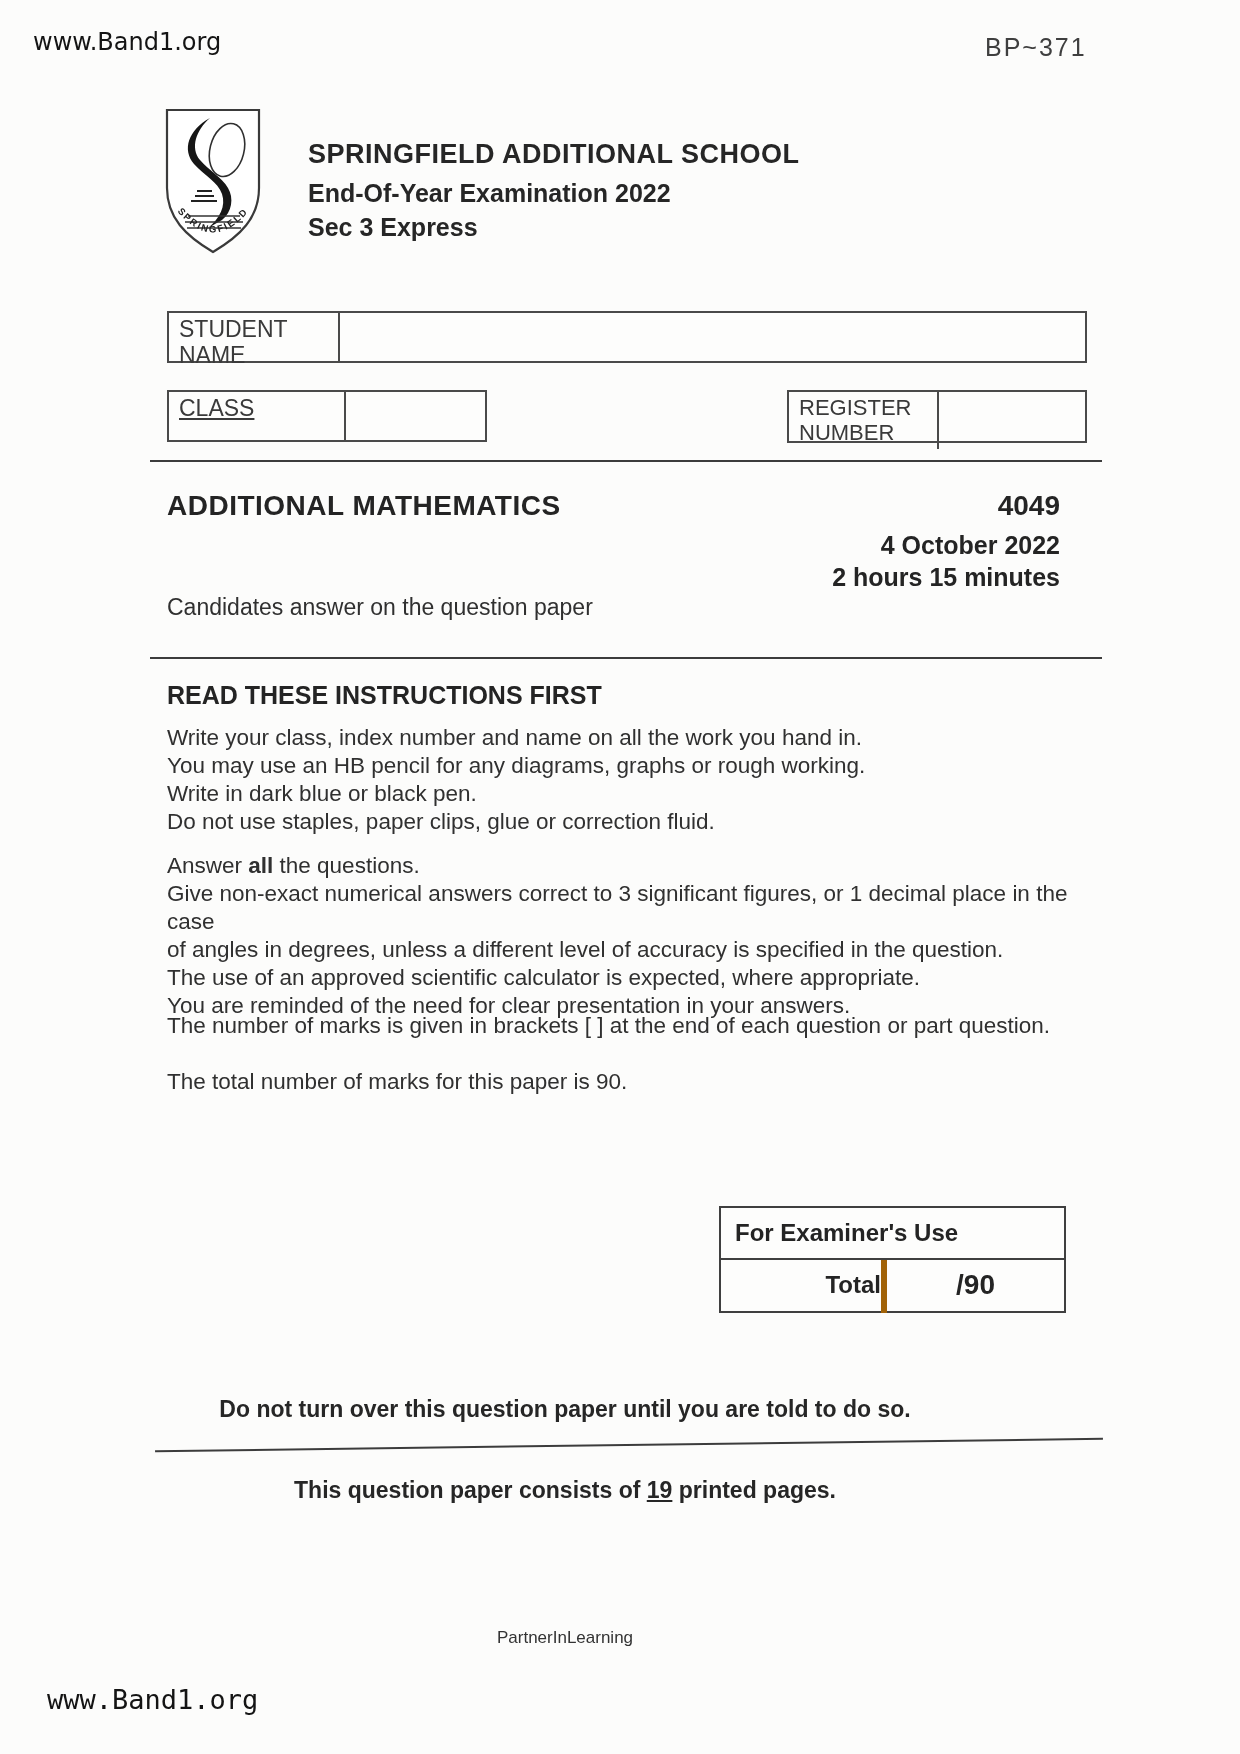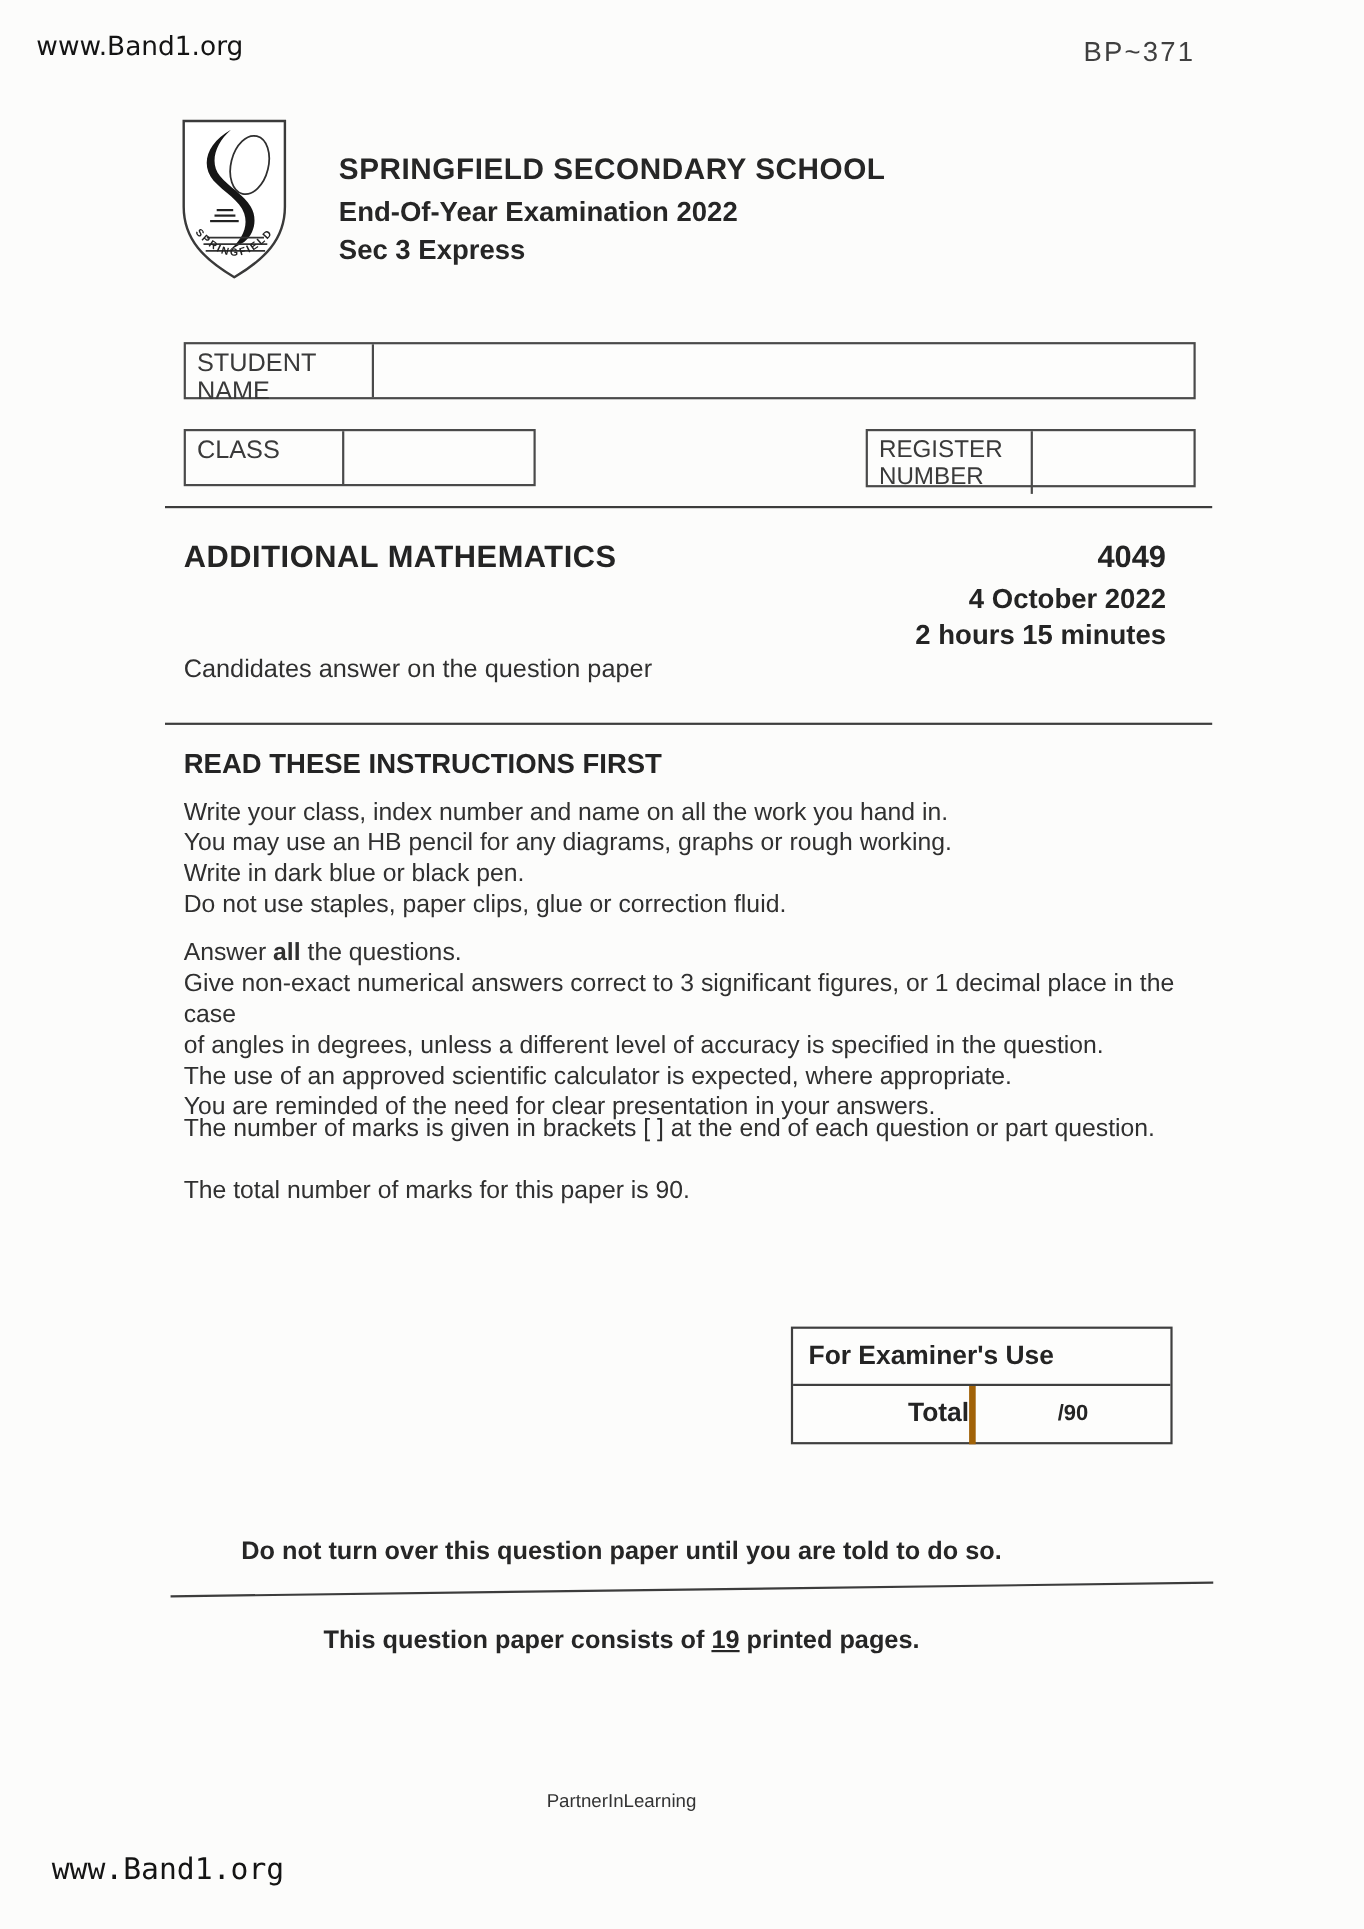--- a/index.html
+++ b/index.html
@@ -127,7 +127,7 @@
     </text>
   </svg>
 
-  <div class="abs school-name">SPRINGFIELD SECONDARY SCHOOL</div>
+  <div class="abs school-name">SPRINGFIELD ADDITIONAL SCHOOL</div>
   <div class="abs exam-title">End-Of-Year Examination 2022</div>
   <div class="abs exam-level">Sec 3 Express</div>
 

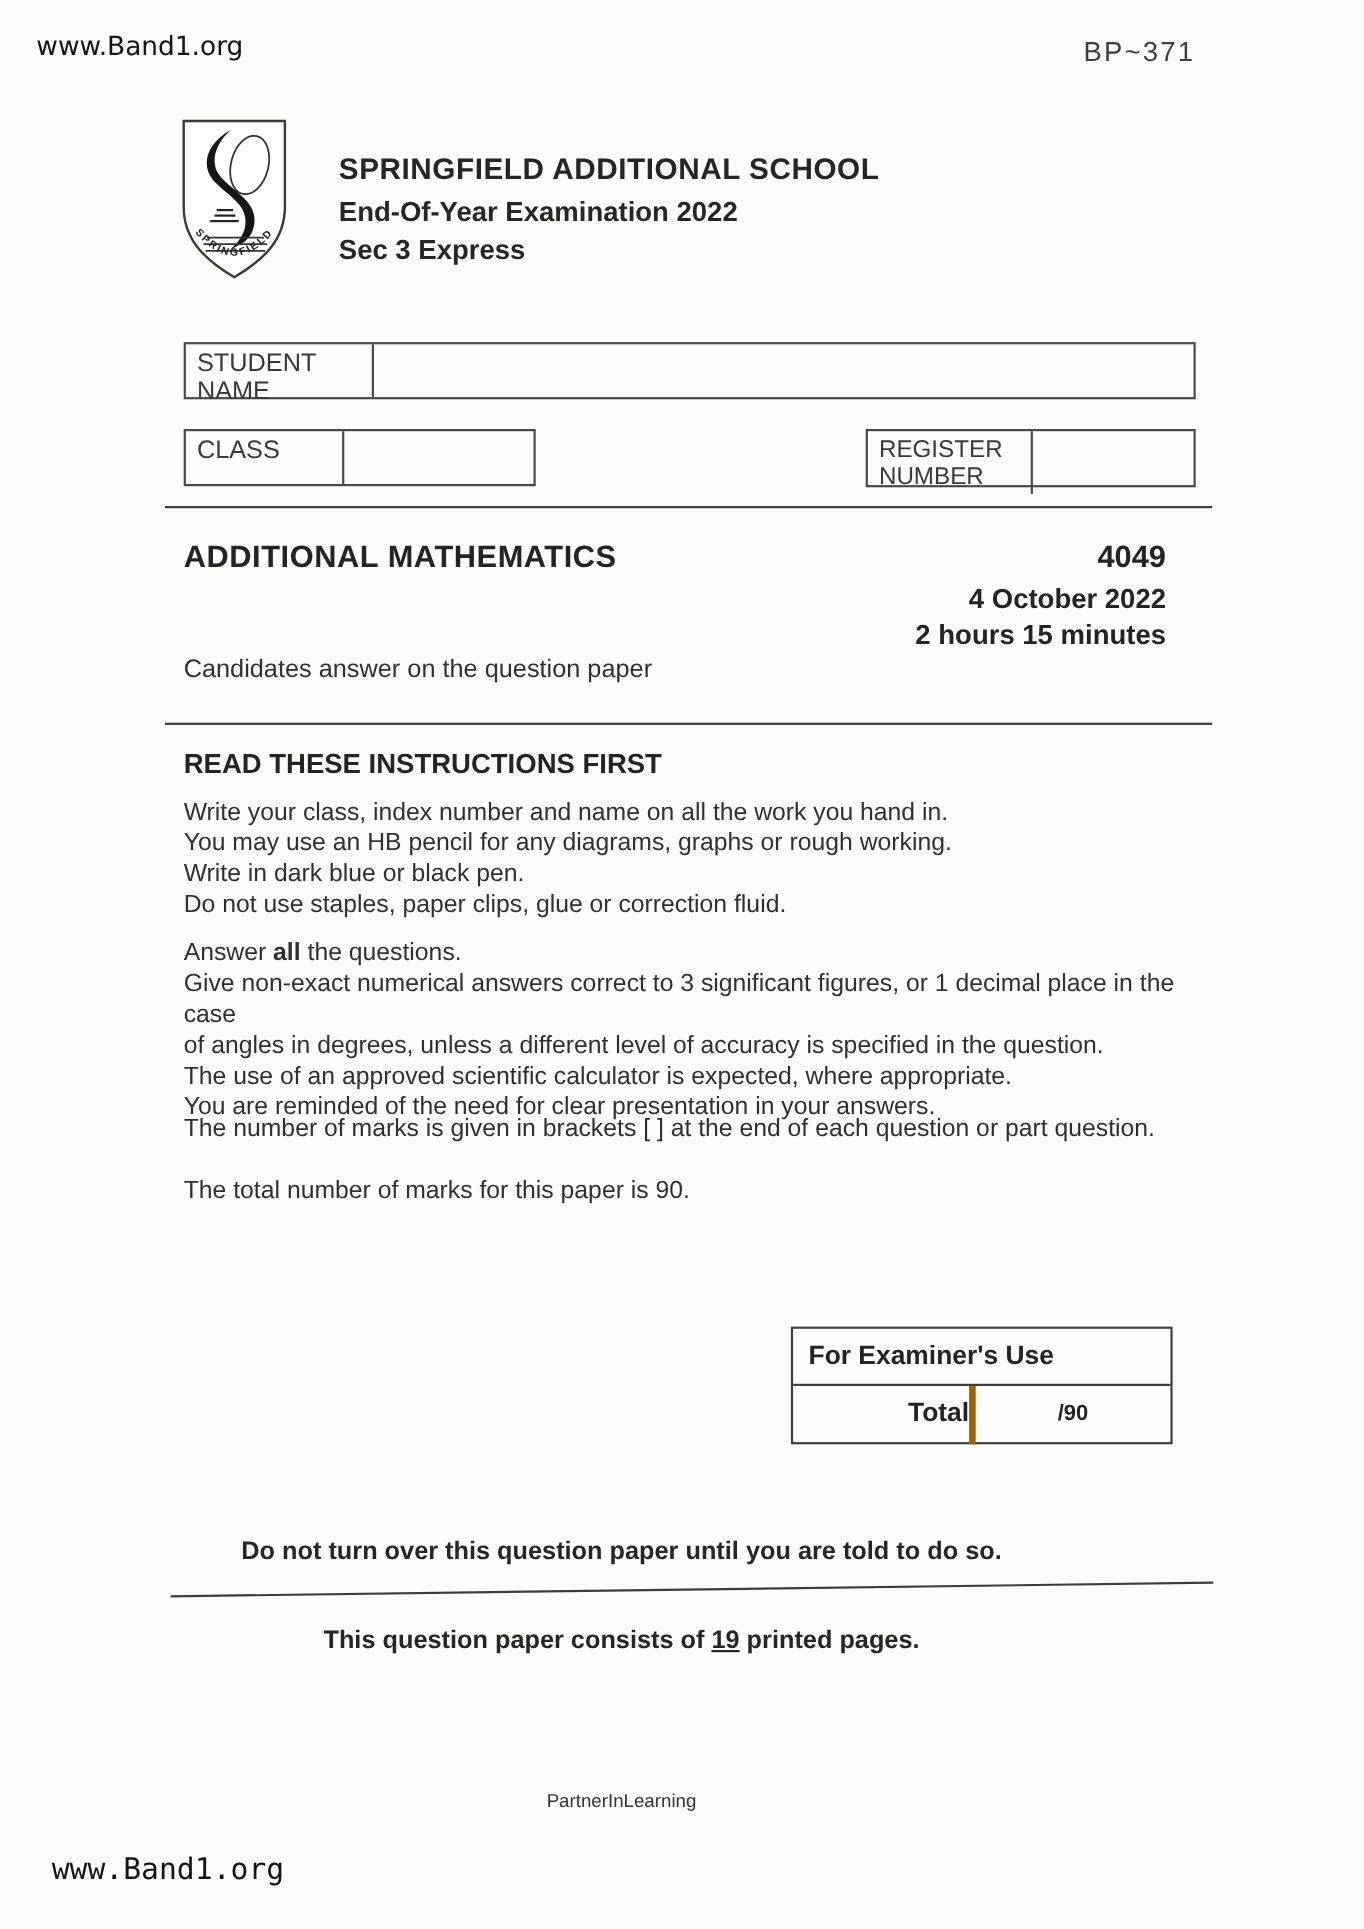--- a/index.html
+++ b/index.html
@@ -42,7 +42,7 @@
   .namebox { left: 167px; top: 311px; width: 920px; height: 52px; }
   .namebox .lbl { width: 171px; }
   .classbox { left: 167px; top: 390px; width: 320px; height: 52px; }
-  .classbox .lbl { width: 144px; }
+  .classbox .lbl { width: 177px; text-decoration: underline; }
   .regbox { left: 787px; top: 390px; width: 300px; height: 53px; flex-direction: column; }
   .regbox .lbl { width: 150px; font-size: 22px; }
   .regbox .cell-a { width: 76px; border-right: 2px solid #4a4a4a; }

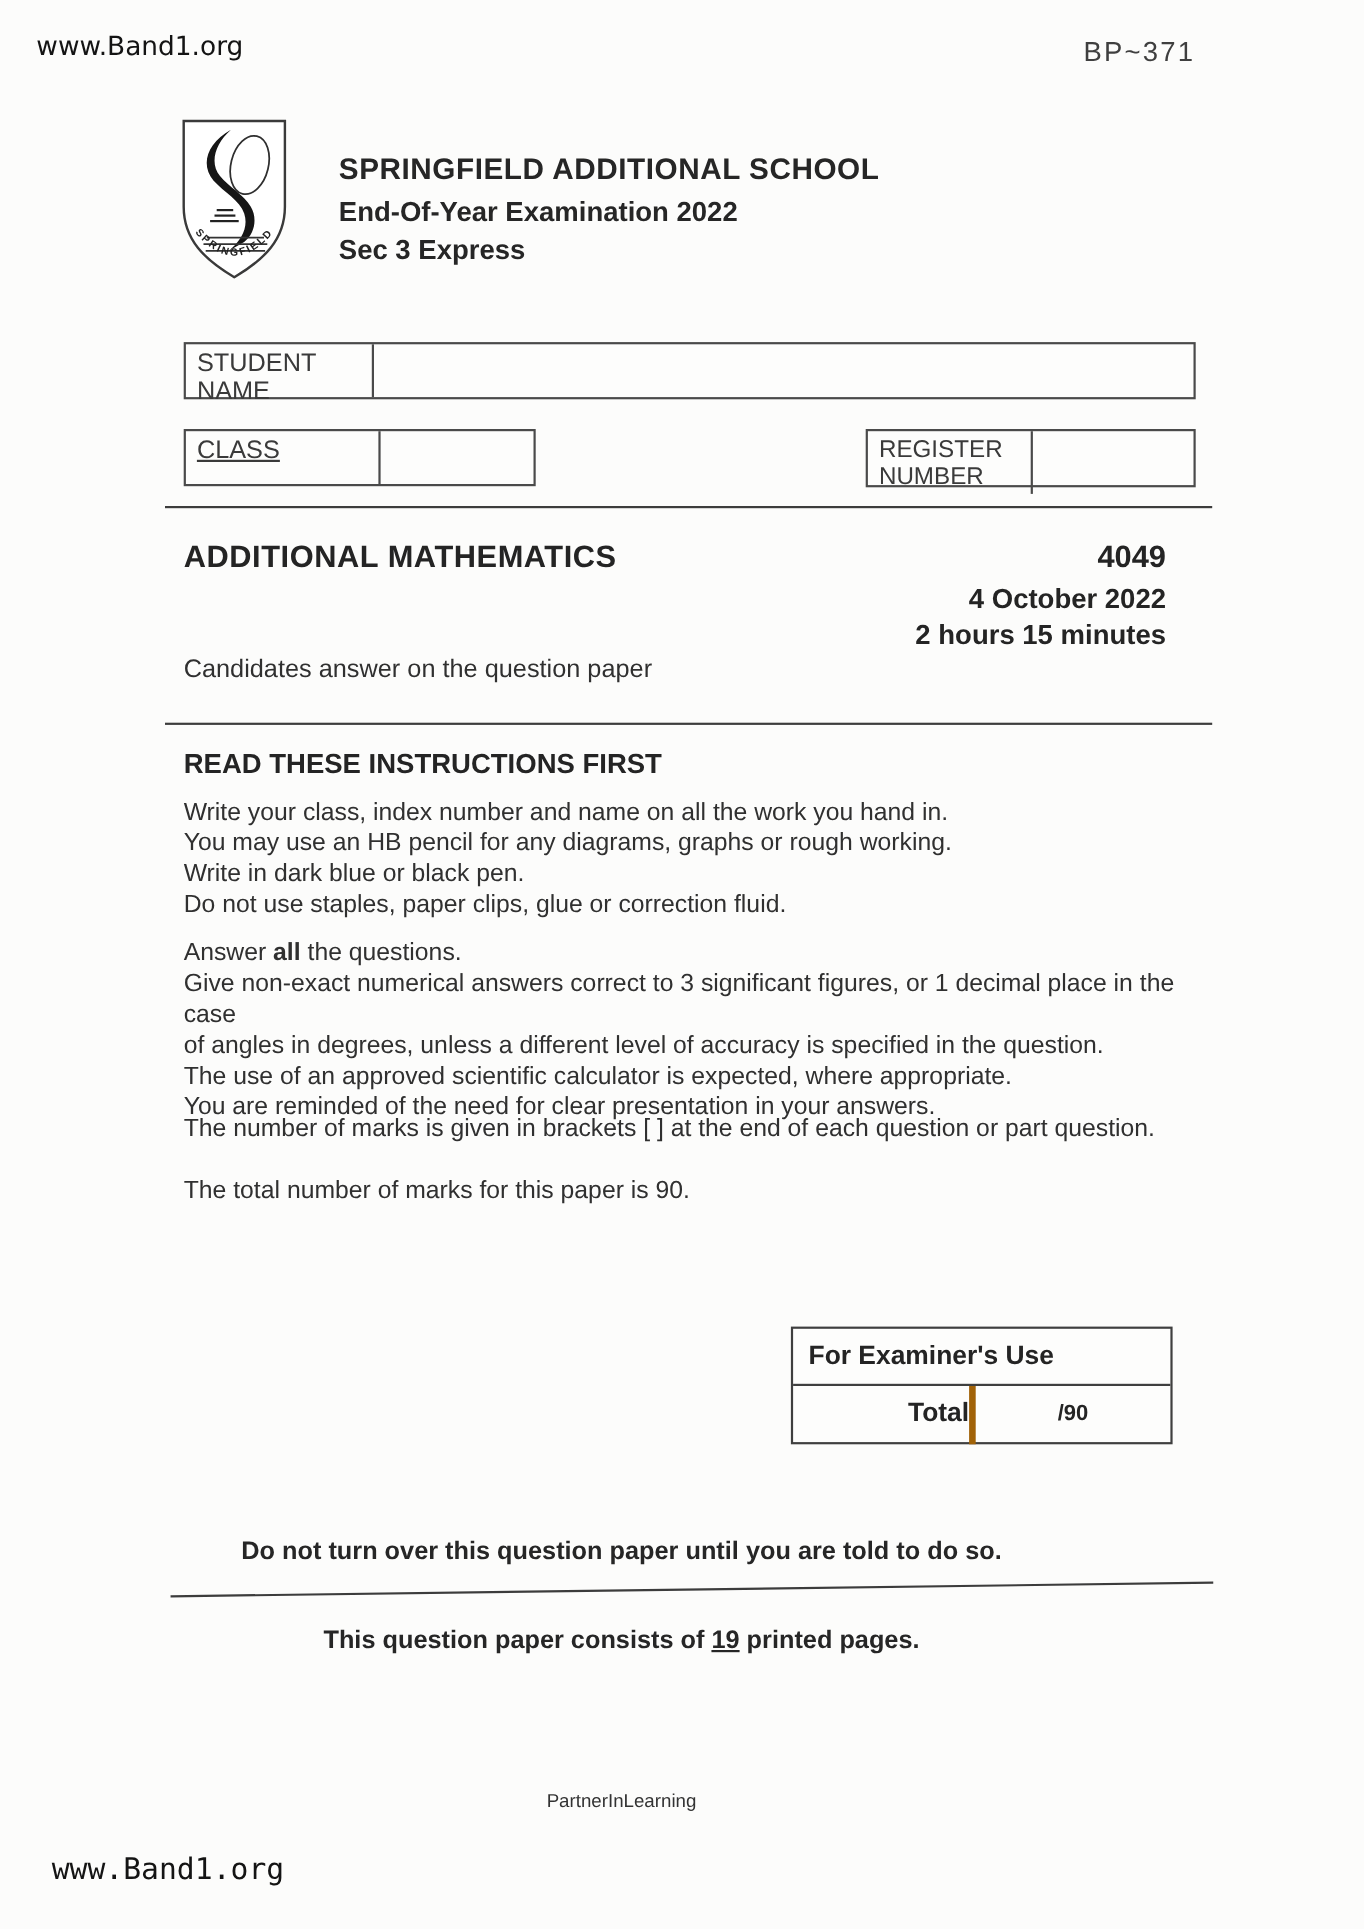--- a/index.html
+++ b/index.html
@@ -82,7 +82,7 @@
     text-align: right; line-height: 50px; font-size: 24px; font-weight: bold; color: #242424;
   }
   .examiner-box .row .c2 {
-    flex: 1; text-align: center; line-height: 50px; font-size: 20px; font-weight: bold; color: #242424;
+    flex: 1; text-align: center; line-height: 50px; font-size: 28px; font-weight: bold; color: #242424;
   }
 
   .centerline { left: 0; width: 1130px; text-align: center; font-weight: bold; color: #262626; }

